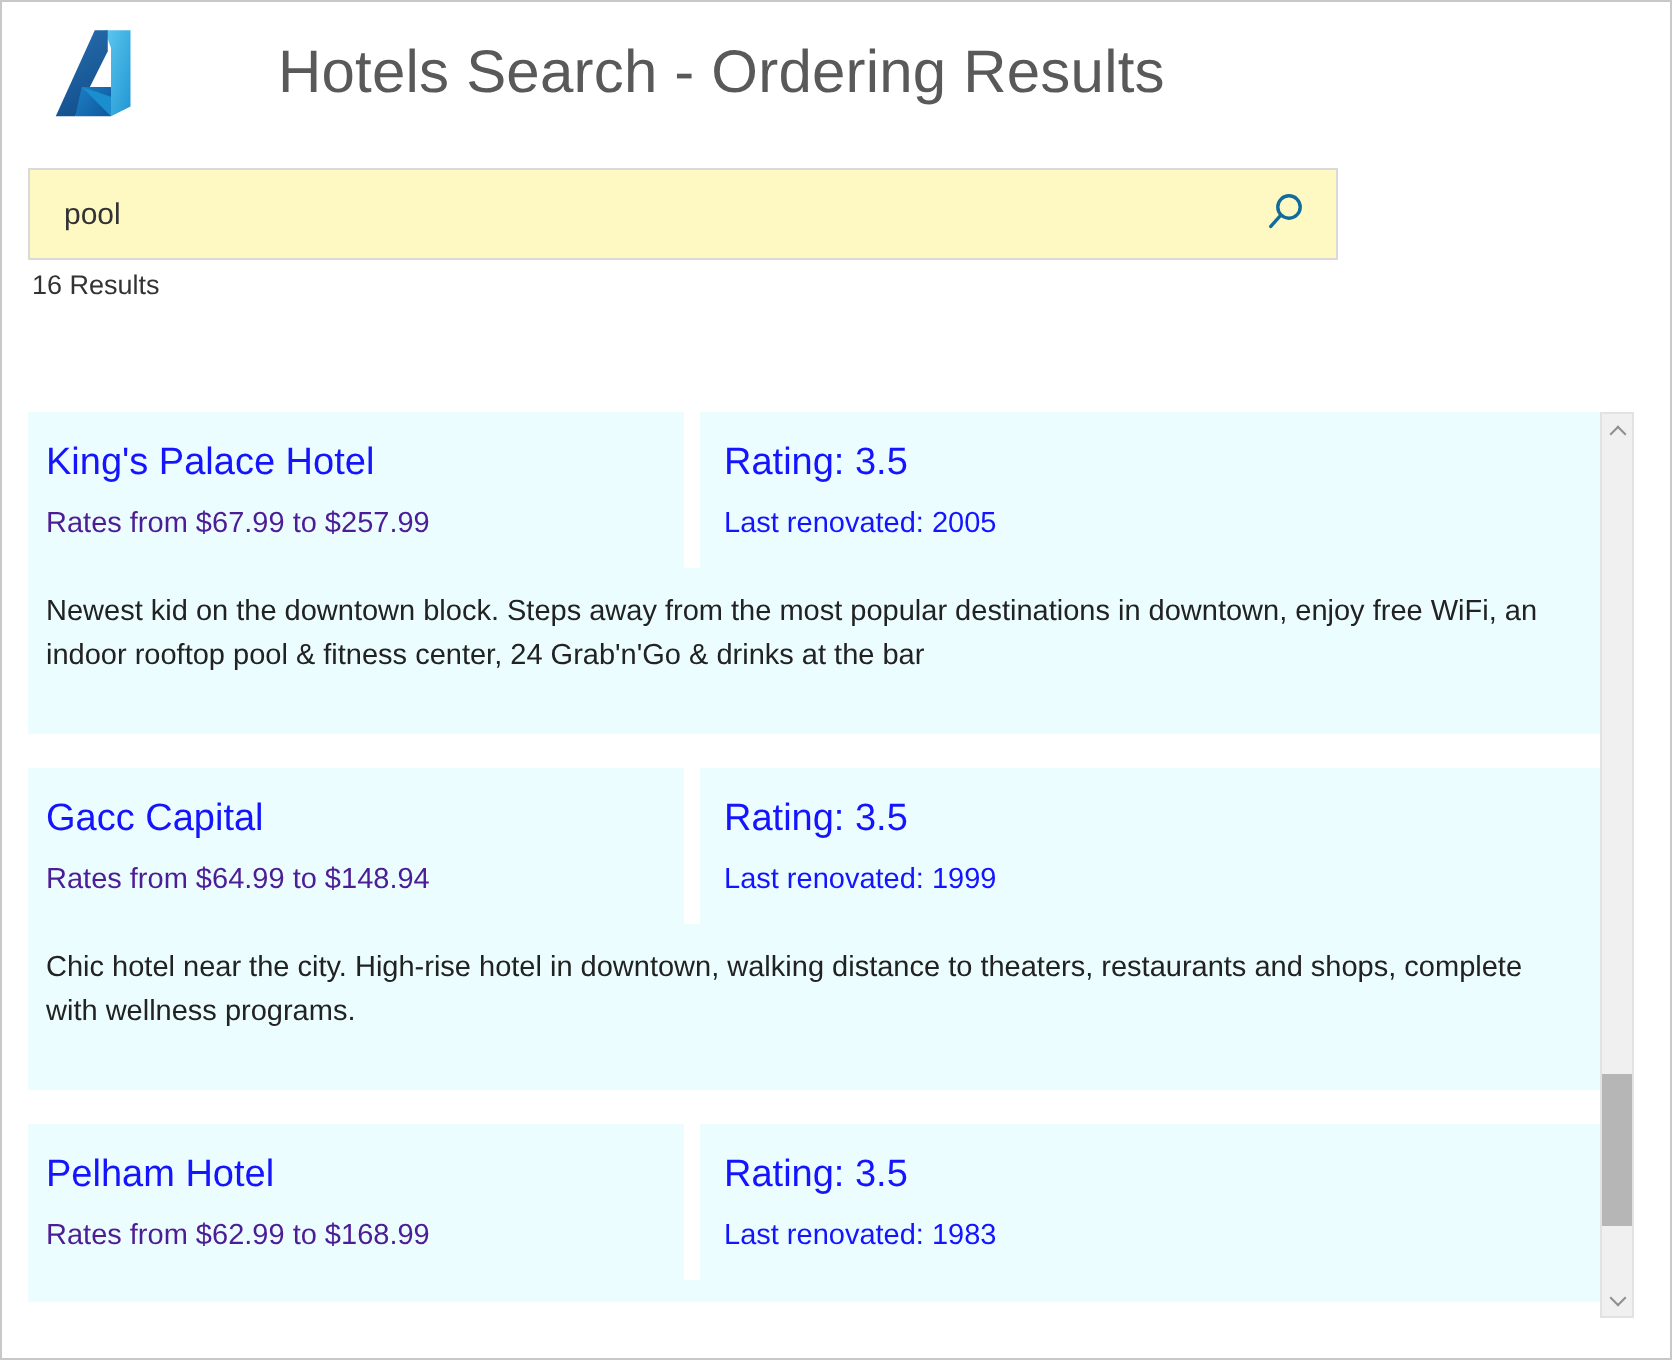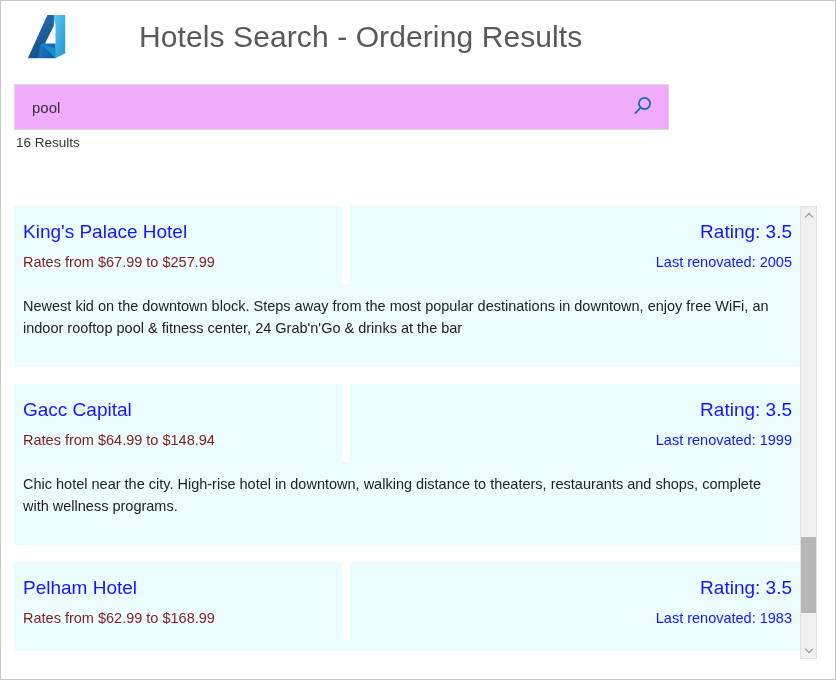--- a/index.html
+++ b/index.html
@@ -53,7 +53,7 @@
     height: 46px;
     box-sizing: border-box;
     border: 1px solid #dadada;
-    background: #f0abfc;
+    background: #fef9c3;
     display: flex;
     align-items: center;
     position: relative;

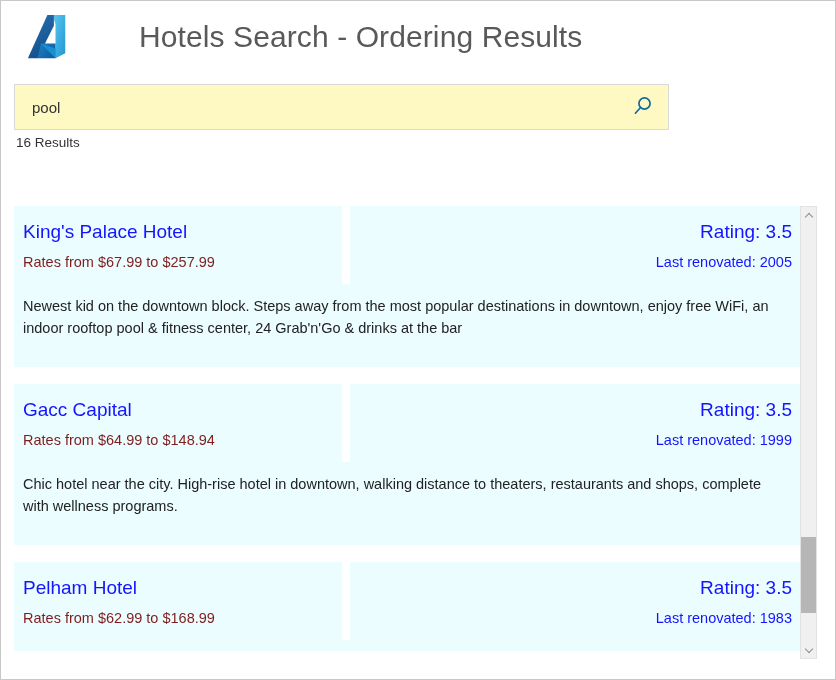--- a/index.html
+++ b/index.html
@@ -123,7 +123,6 @@
     background: #ebfdff;
     padding: 14px 10px 12px 12px;
     box-sizing: border-box;
-    text-align: right;
   }
   .hotel-name {
     color: #1414ff;

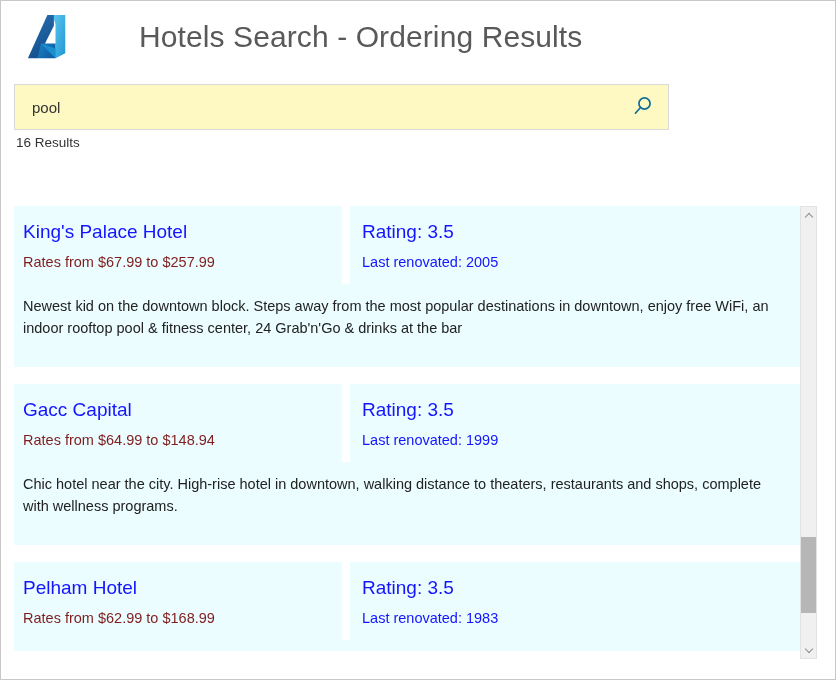--- a/index.html
+++ b/index.html
@@ -132,7 +132,7 @@
     white-space: nowrap;
   }
   .hotel-rates {
-    color: #7f1d1d;
+    color: #4c1d95;
     font-size: 14.5px;
     line-height: 19px;
     margin: 0;

